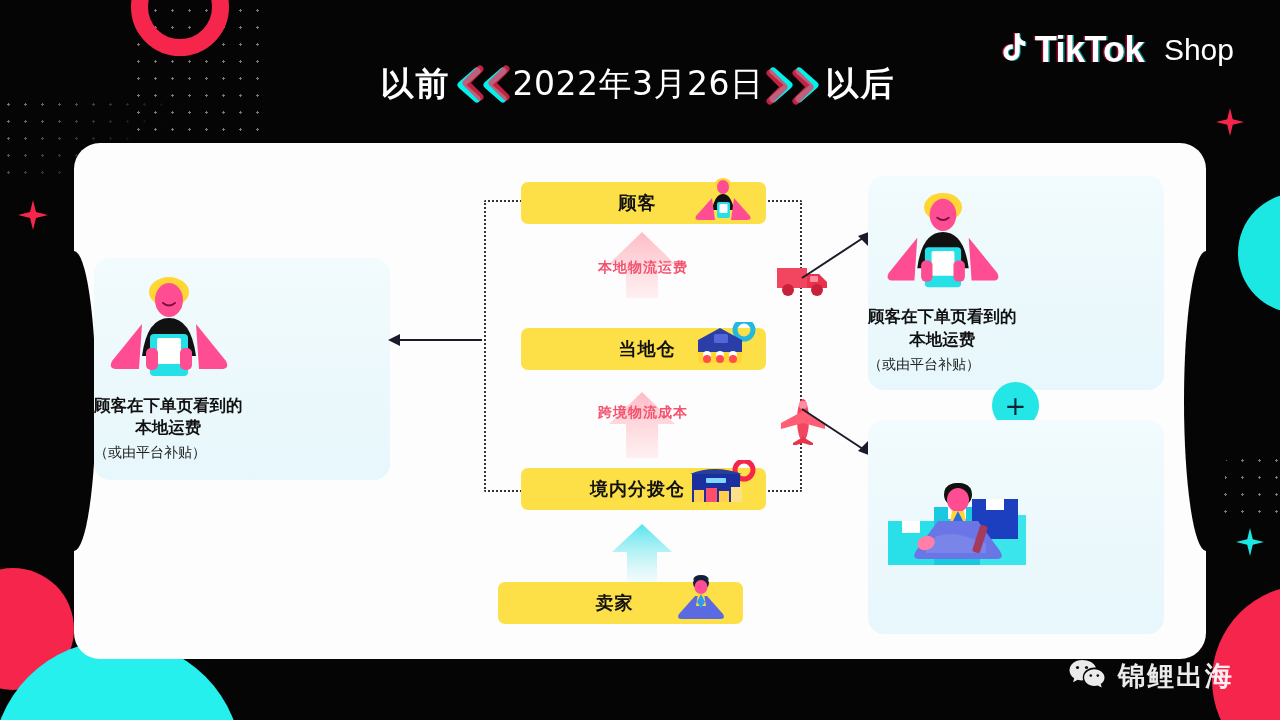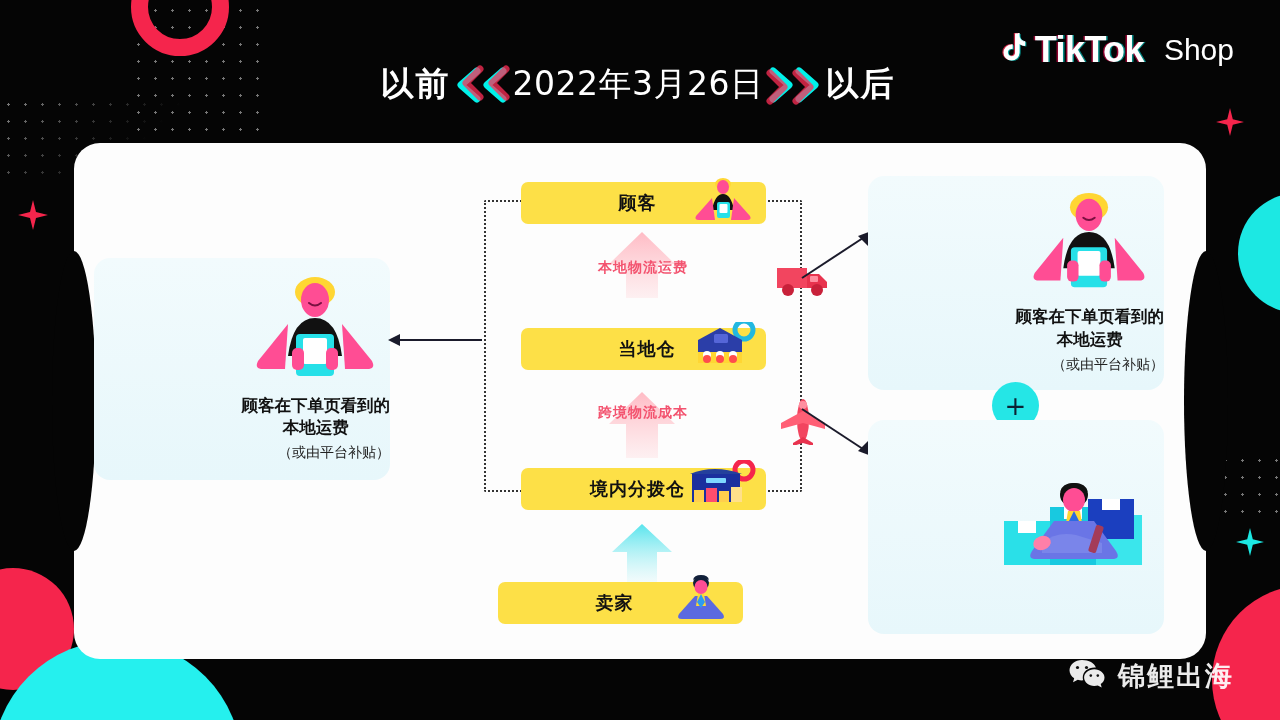--- a/index.html
+++ b/index.html
@@ -105,7 +105,7 @@
   .card {
     position: absolute; border-radius: 16px;
     background: linear-gradient(180deg, #f2fbfd 0%, #e7f7fb 100%);
-    display: flex; flex-direction: column; align-items: flex-end;
+    display: flex; flex-direction: column; align-items: flex-start;
   }
   .card-left { left: 94px; top: 258px; width: 296px; height: 222px; justify-content: center; }
   .card-right-top { left: 868px; top: 176px; width: 296px; height: 214px; justify-content: center; }

